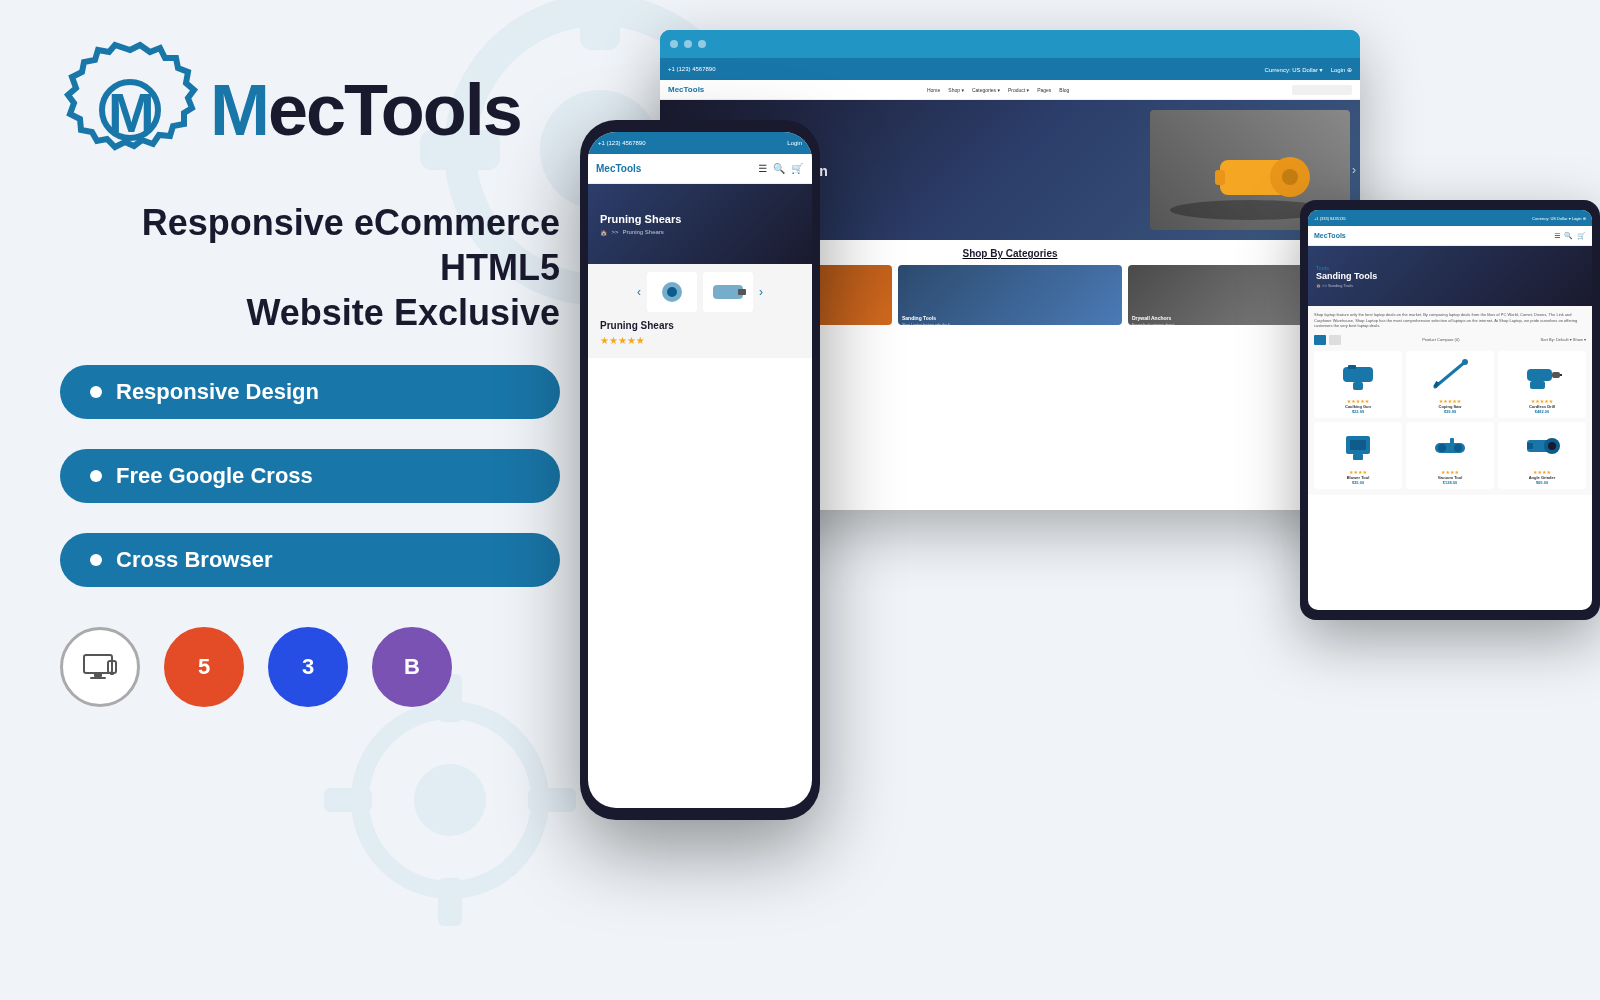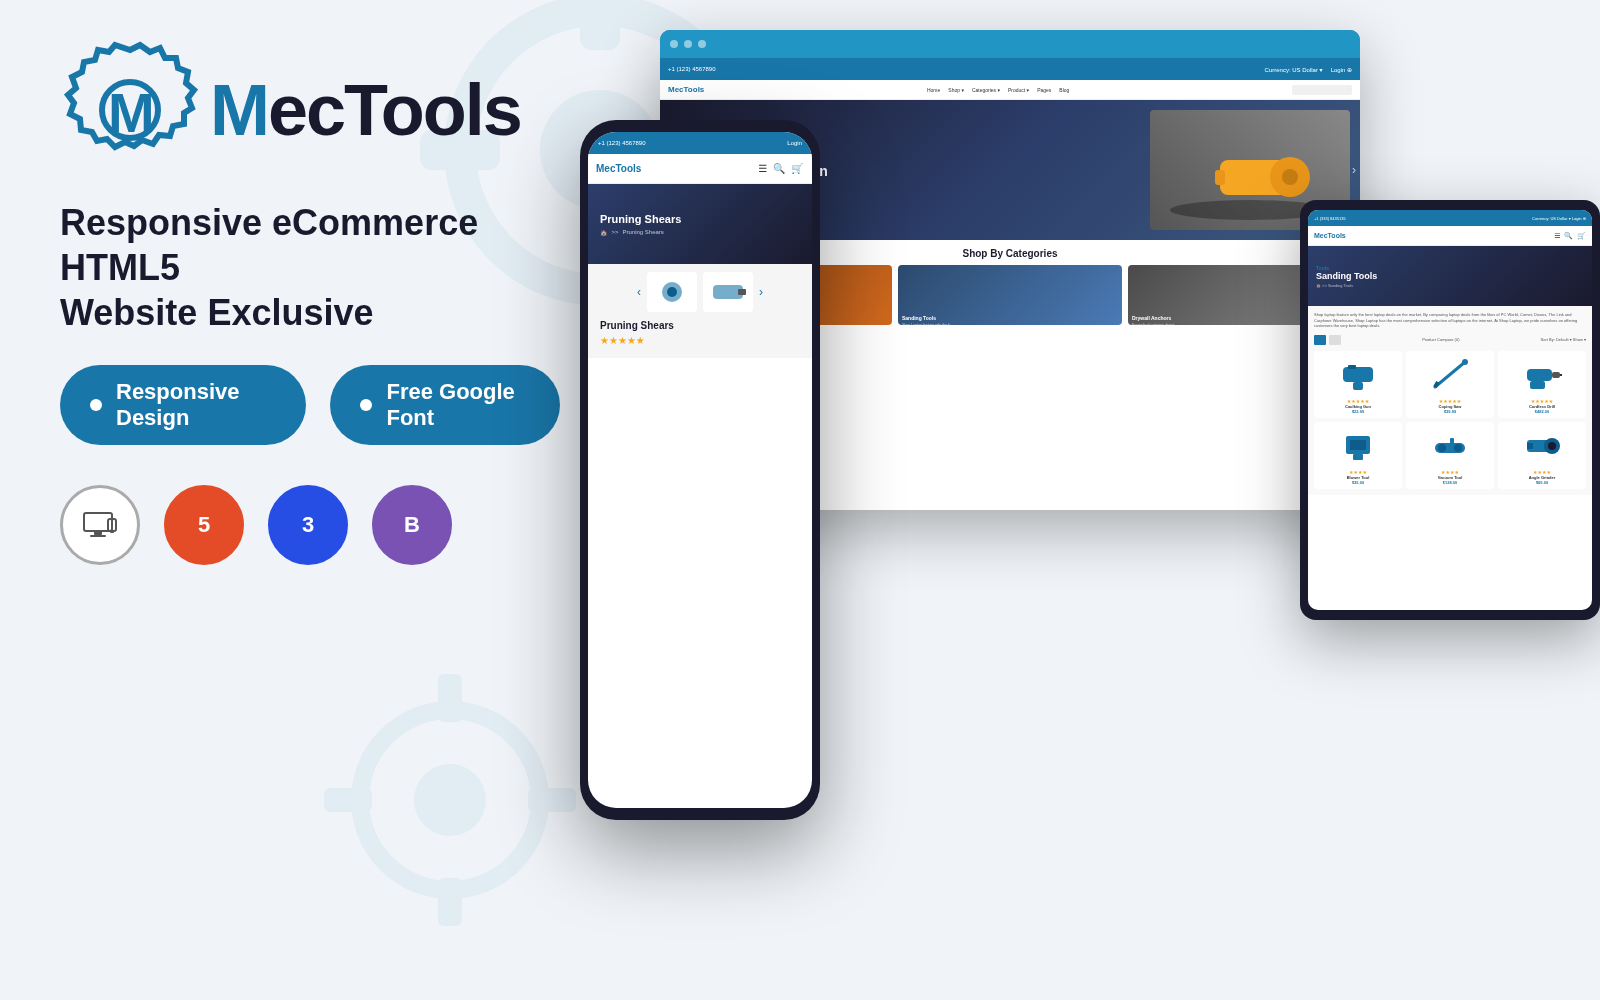--- a/index.html
+++ b/index.html
@@ -51,7 +51,7 @@
 
     
     .subtitle {
-      text-align: left;
+      text-align: right;
       margin-bottom: 30px;
     }
     .subtitle h2 {

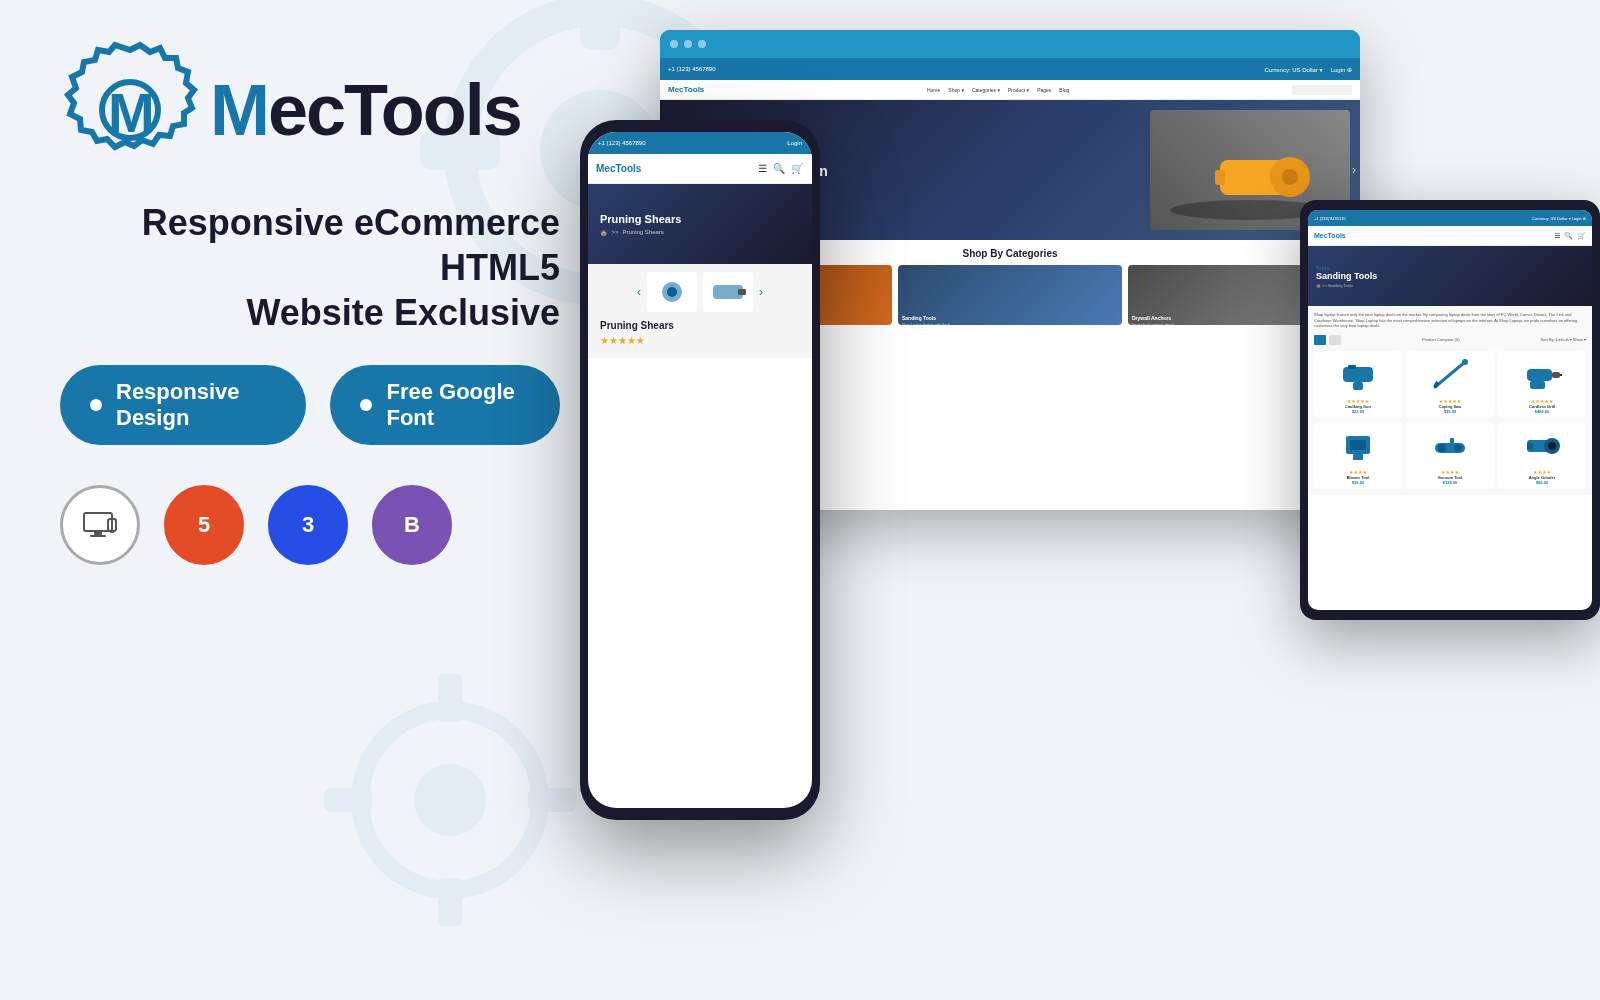--- a/index.html
+++ b/index.html
@@ -424,6 +424,7 @@
     .desk-categories-area {
       padding: 8px;
       overflow: hidden;
+      text-decoration: underline;
     }
   </style>
 </head>

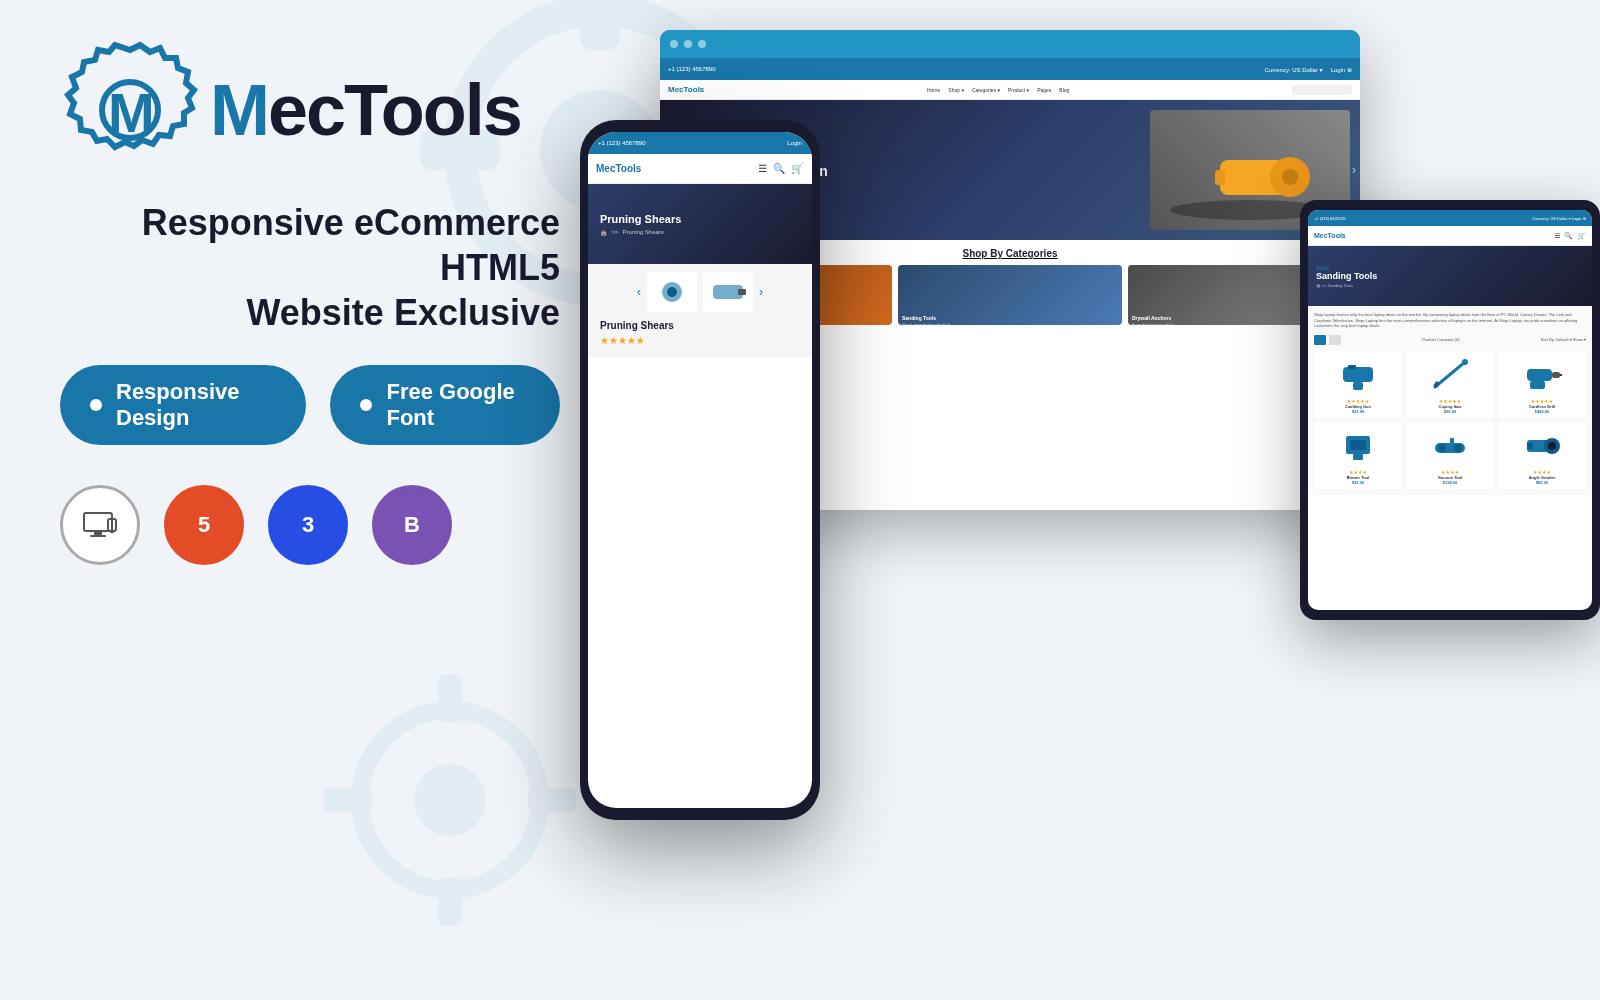--- a/index.html
+++ b/index.html
@@ -64,8 +64,8 @@
     
     .feature-badges {
       display: flex;
-      flex-direction: row;
-      gap: 24px;
+      flex-direction: column;
+      gap: 30px;
       margin-bottom: 30px;
       justify-content: center;
     }

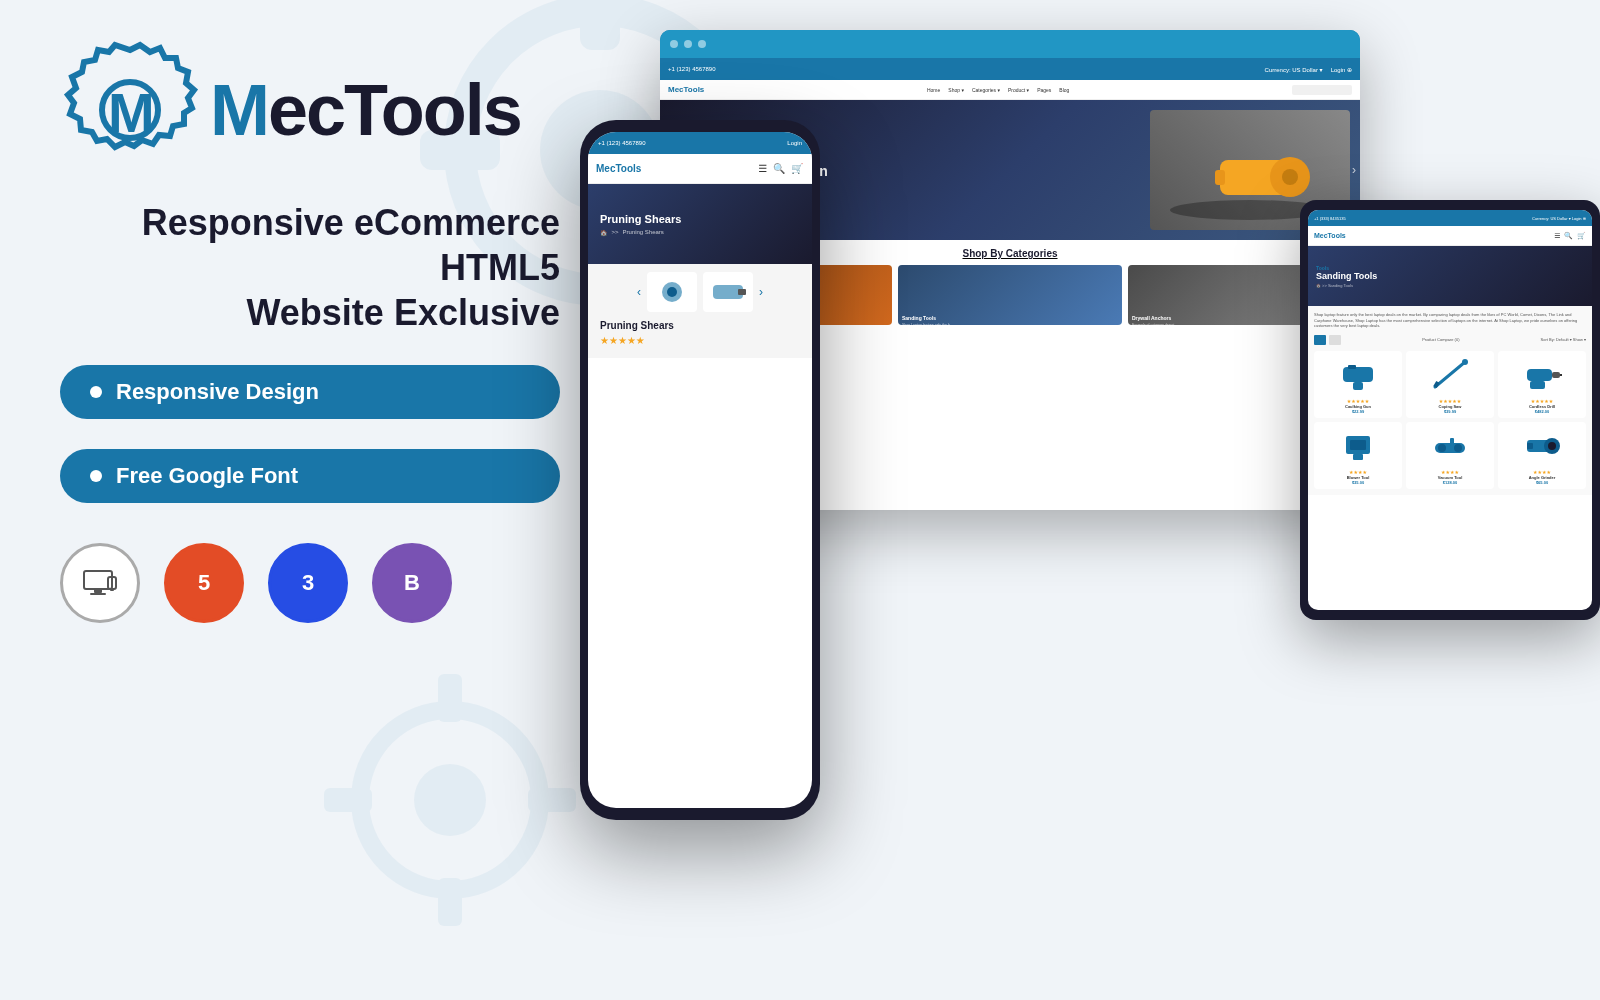--- a/index.html
+++ b/index.html
@@ -480,7 +480,7 @@
     </div>
     <div class="badge">
       <div class="badge-dot"></div>
-      <span>Free Google Font</span>
+      <span>Free Google Cross</span>
     </div>
   </div>
 

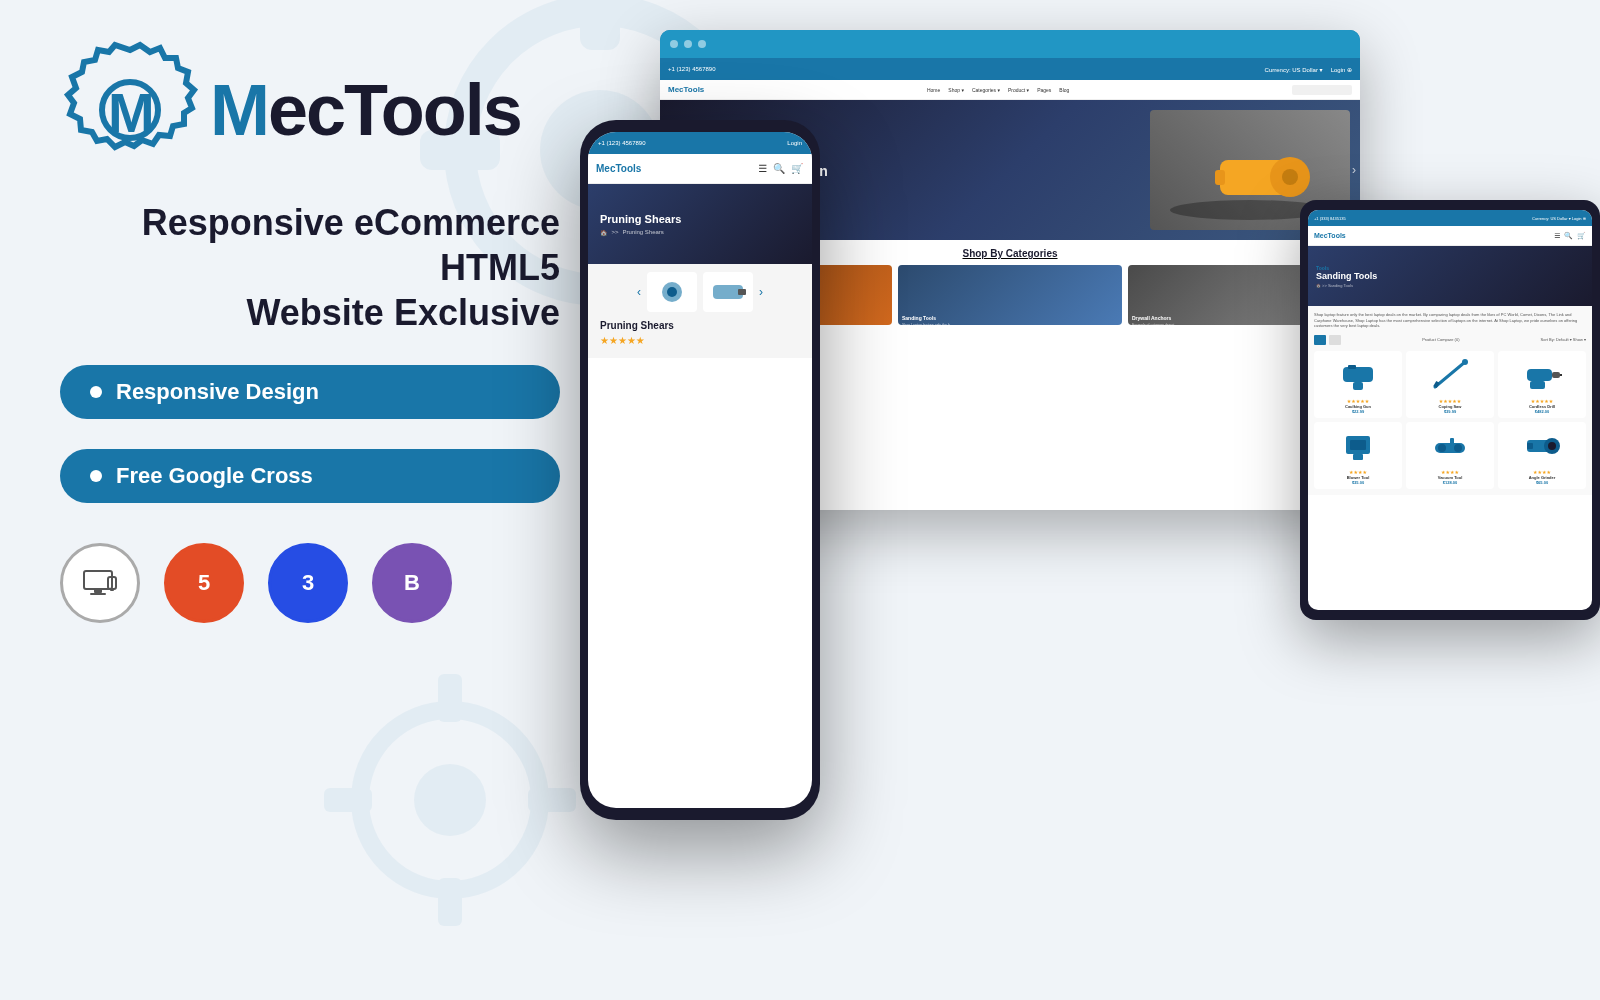--- a/index.html
+++ b/index.html
@@ -482,6 +482,10 @@
       <div class="badge-dot"></div>
       <span>Free Google Cross</span>
     </div>
+    <div class="badge">
+      <div class="badge-dot"></div>
+      <span>Cross Browser</span>
+    </div>
   </div>
 
   <div class="tech-icons">

